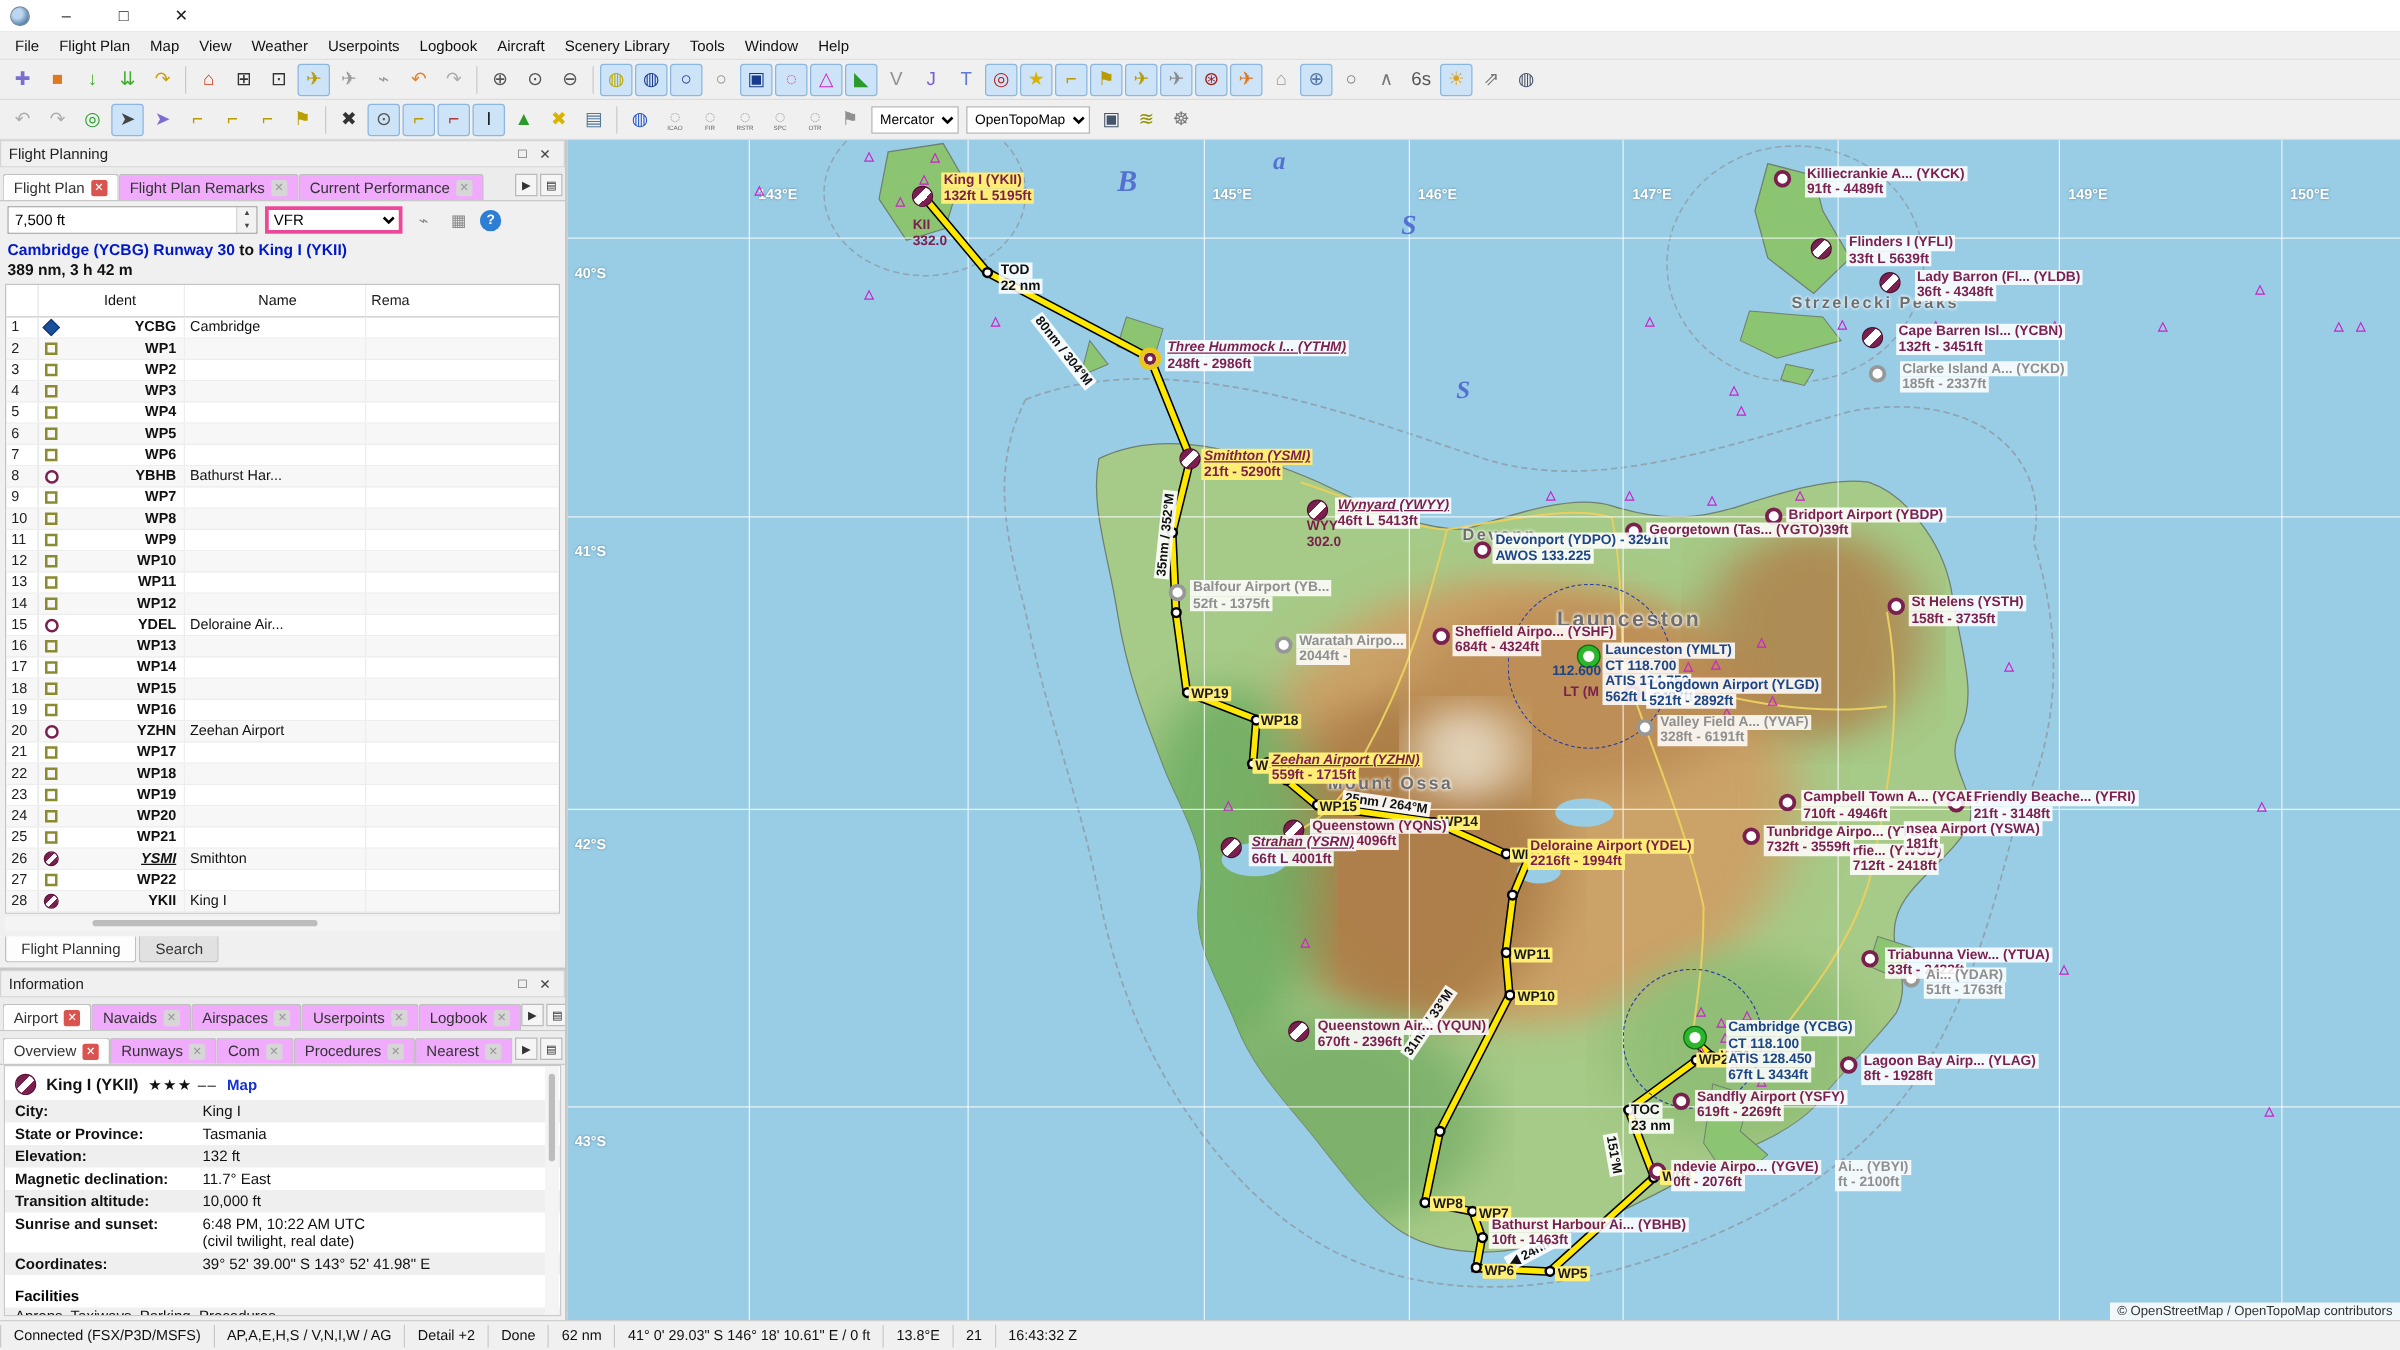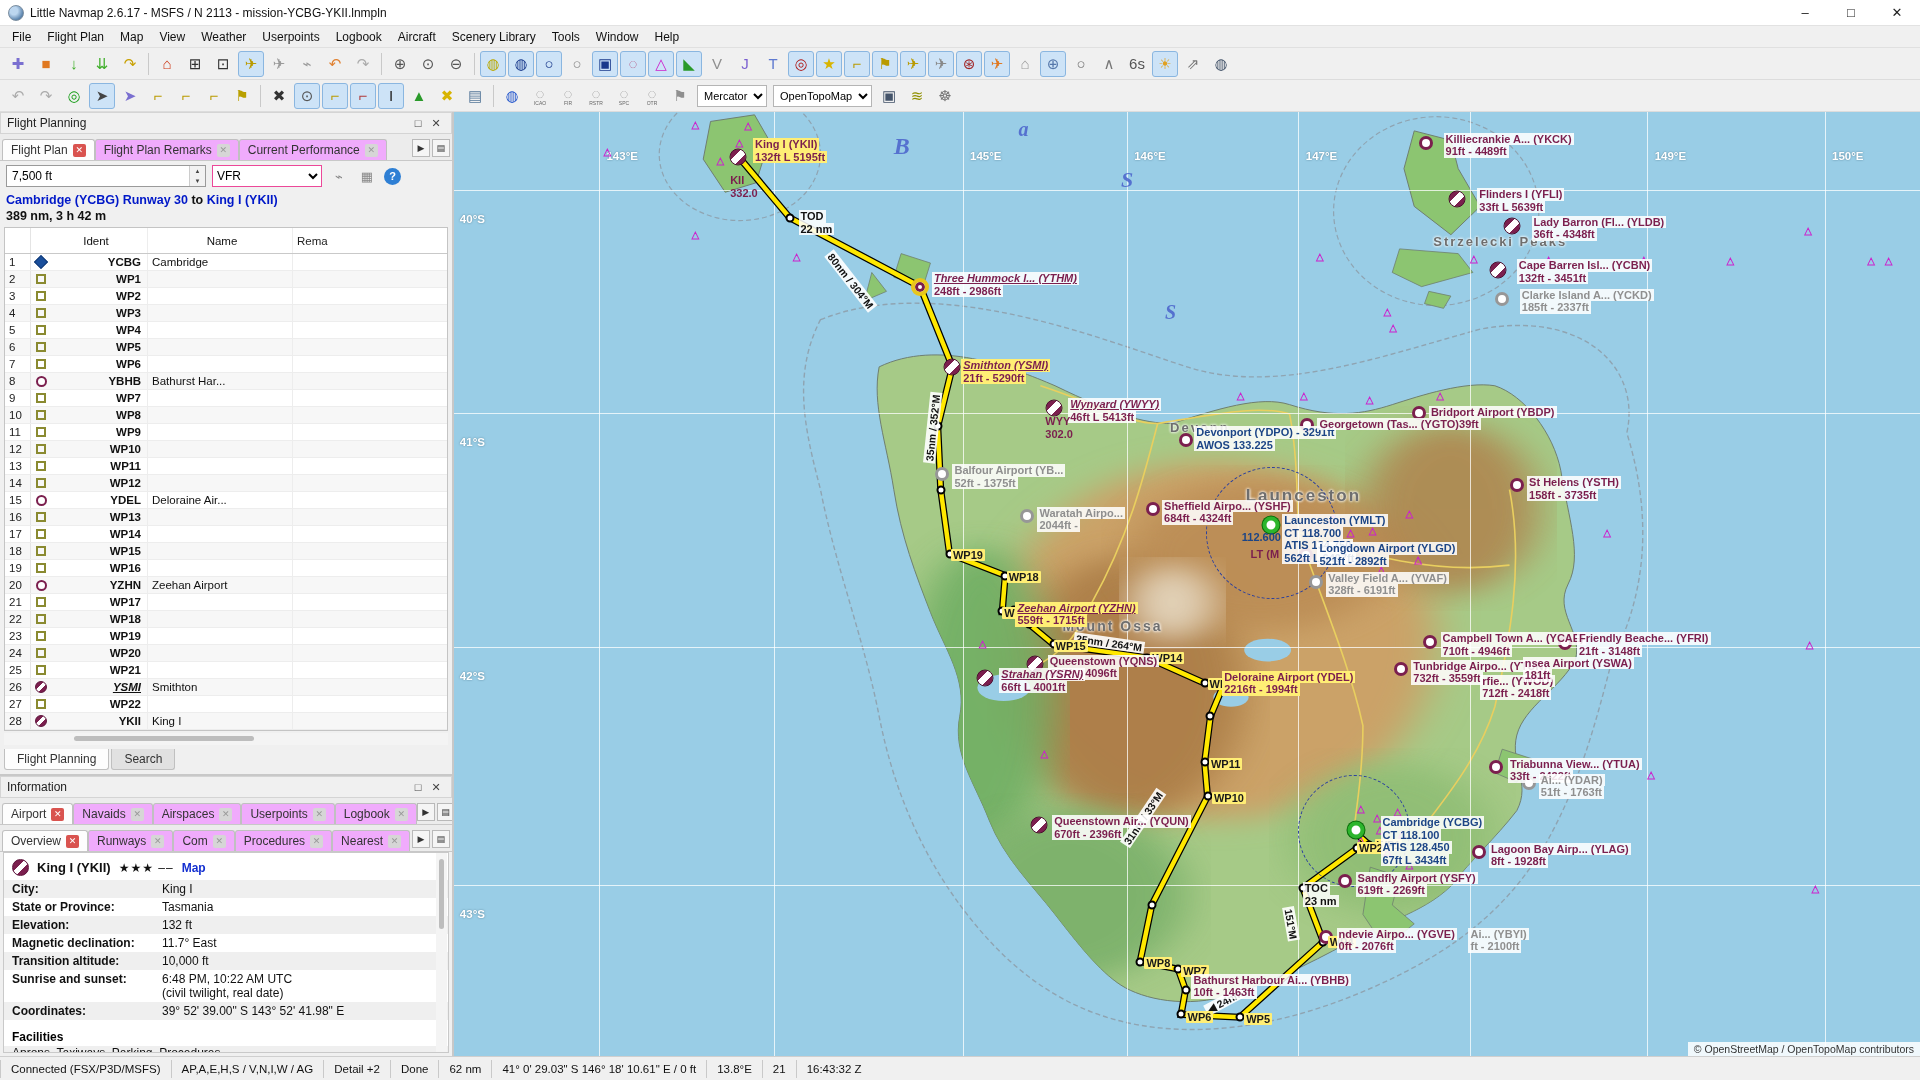--- a/index.html
+++ b/index.html
@@ -140,7 +140,6 @@
 
   <div id="titlebar">
     <div class="appicon"></div>
-    <div class="title">Little Navmap 2.6.17 - MSFS / N 2113 - mission-YCBG-YKII.lnmpln</div>
     <div class="winbtn">–</div>
     <div class="winbtn">□</div>
     <div class="winbtn" id="win-close">✕</div>

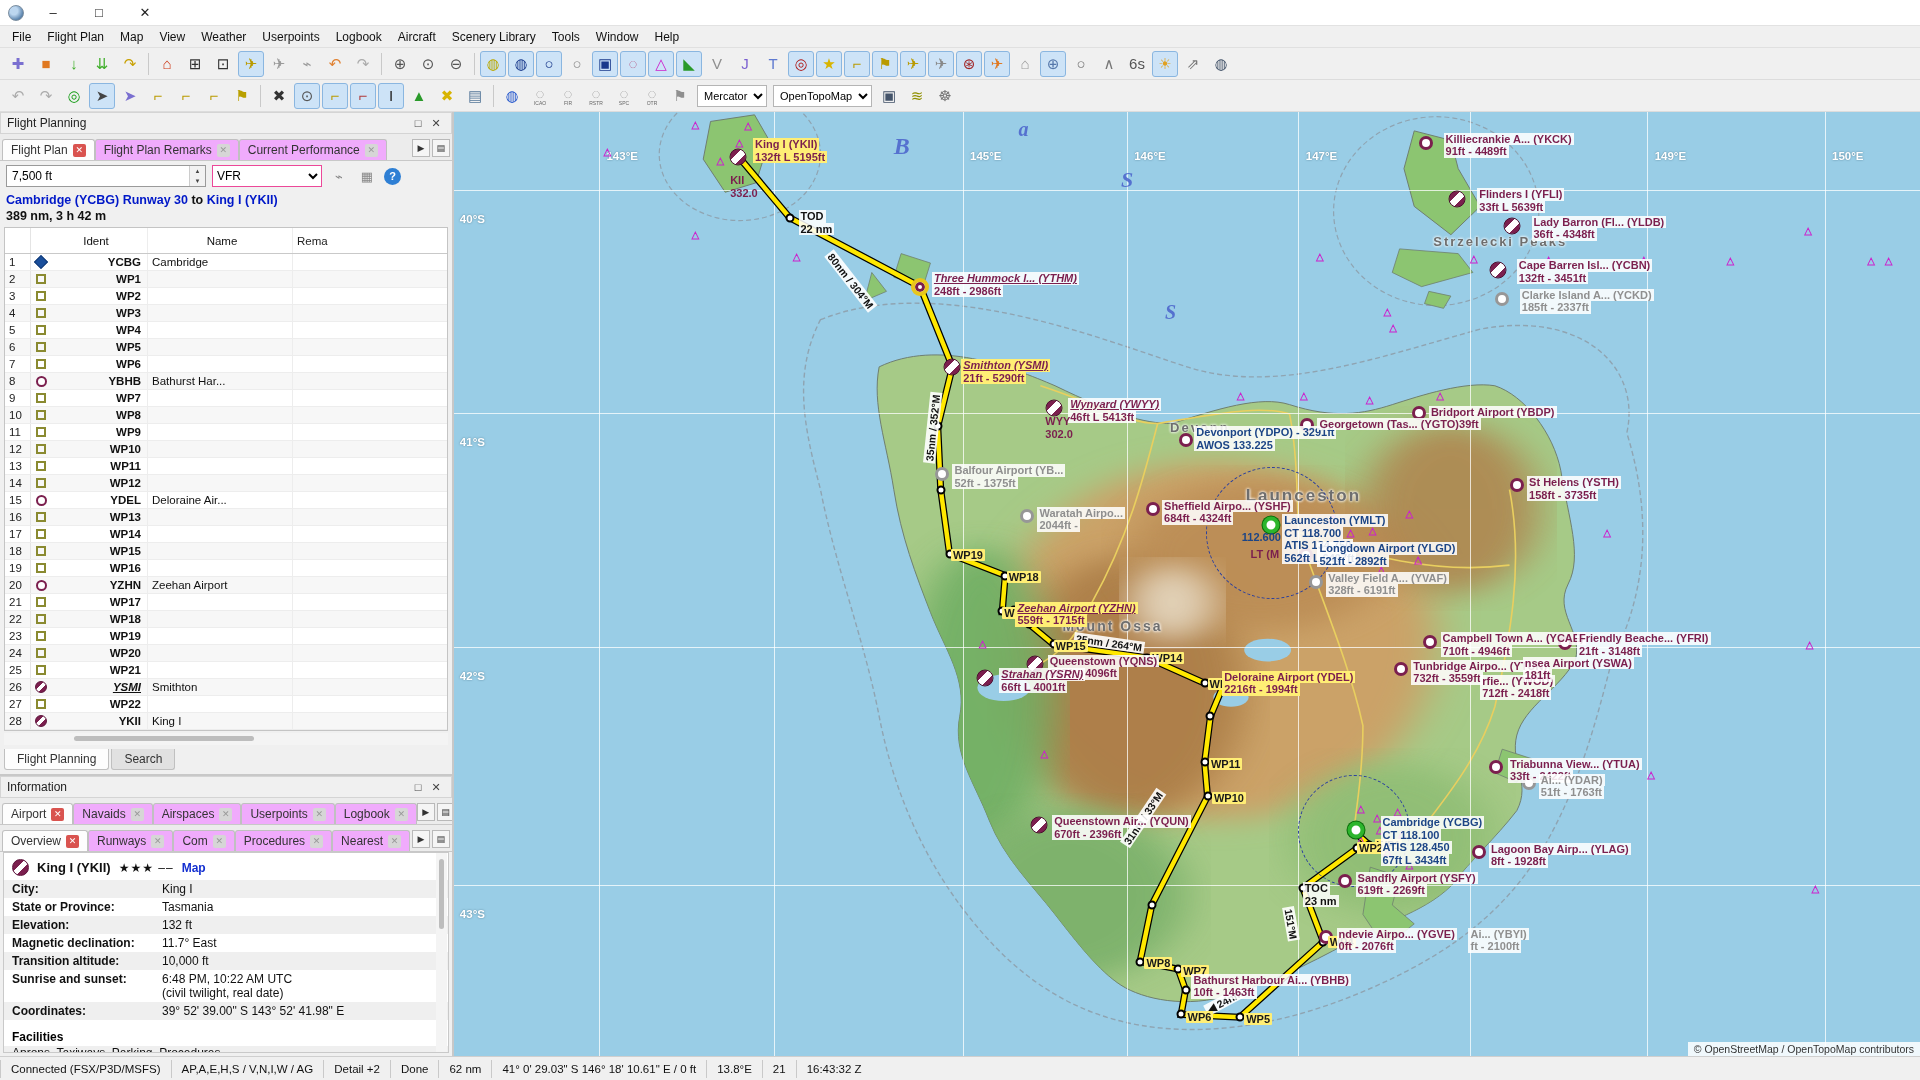--- a/index.html
+++ b/index.html
@@ -49,7 +49,7 @@
   #alt-box input { flex:1; border:none; outline:none; font-size:12px; padding:0 5px; font-family:"Liberation Sans",sans-serif;}
   .spin { width:16px; display:flex; flex-direction:column; border-left:1px solid #ccc; }
   .spin div { flex:1; font-size:6px; display:flex; align-items:center; justify-content:center; color:#444; background:#f2f2f2; }
-  #fr-select { width:110px; height:22px; font-size:12px; border:1px solid #ec4899; background:#fff; font-family:"Liberation Sans",sans-serif;}
+  #fr-select { width:110px; height:22px; font-size:12px; border:3px solid #ec4899; background:#fff; font-family:"Liberation Sans",sans-serif;}
   .fp-tool { width:22px; height:22px; display:flex; align-items:center; justify-content:center; font-size:13px; color:#888; }
   .fp-help { color:#fff; background:#2e7fd4; border-radius:50%; width:17px; height:17px; font-size:11px; font-weight:bold; display:flex; align-items:center; justify-content:center;}
 

